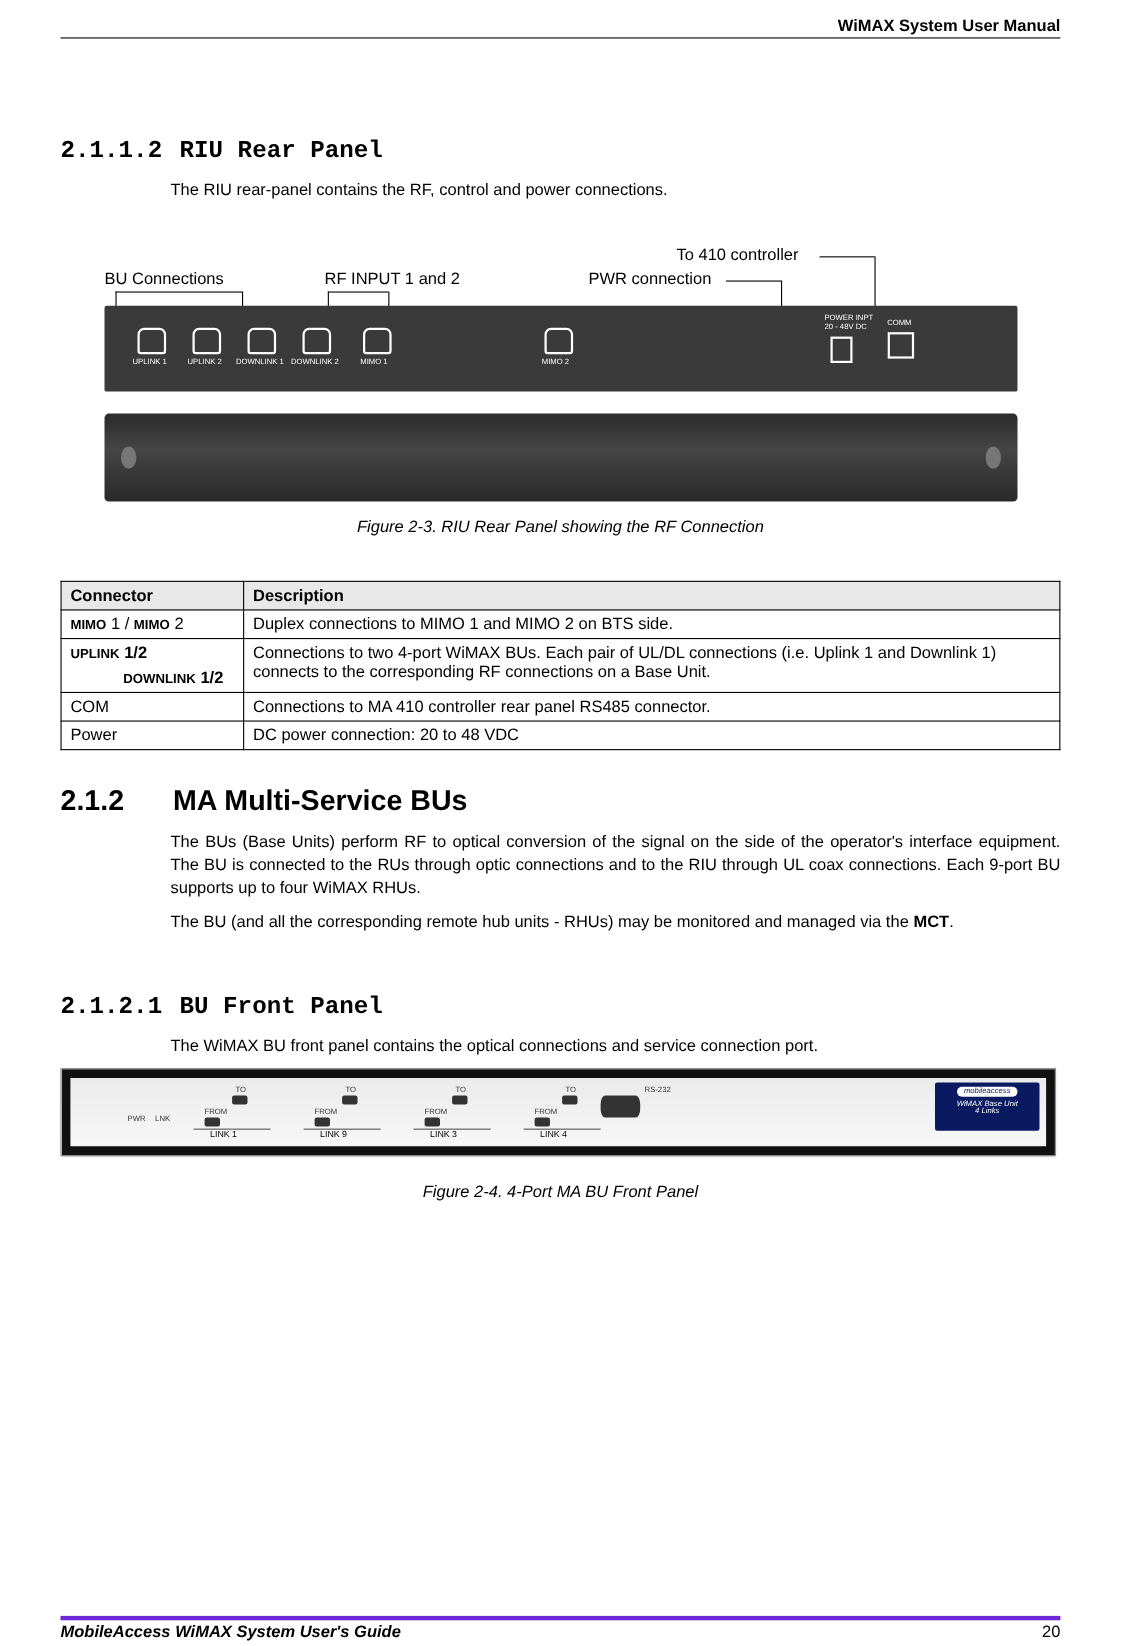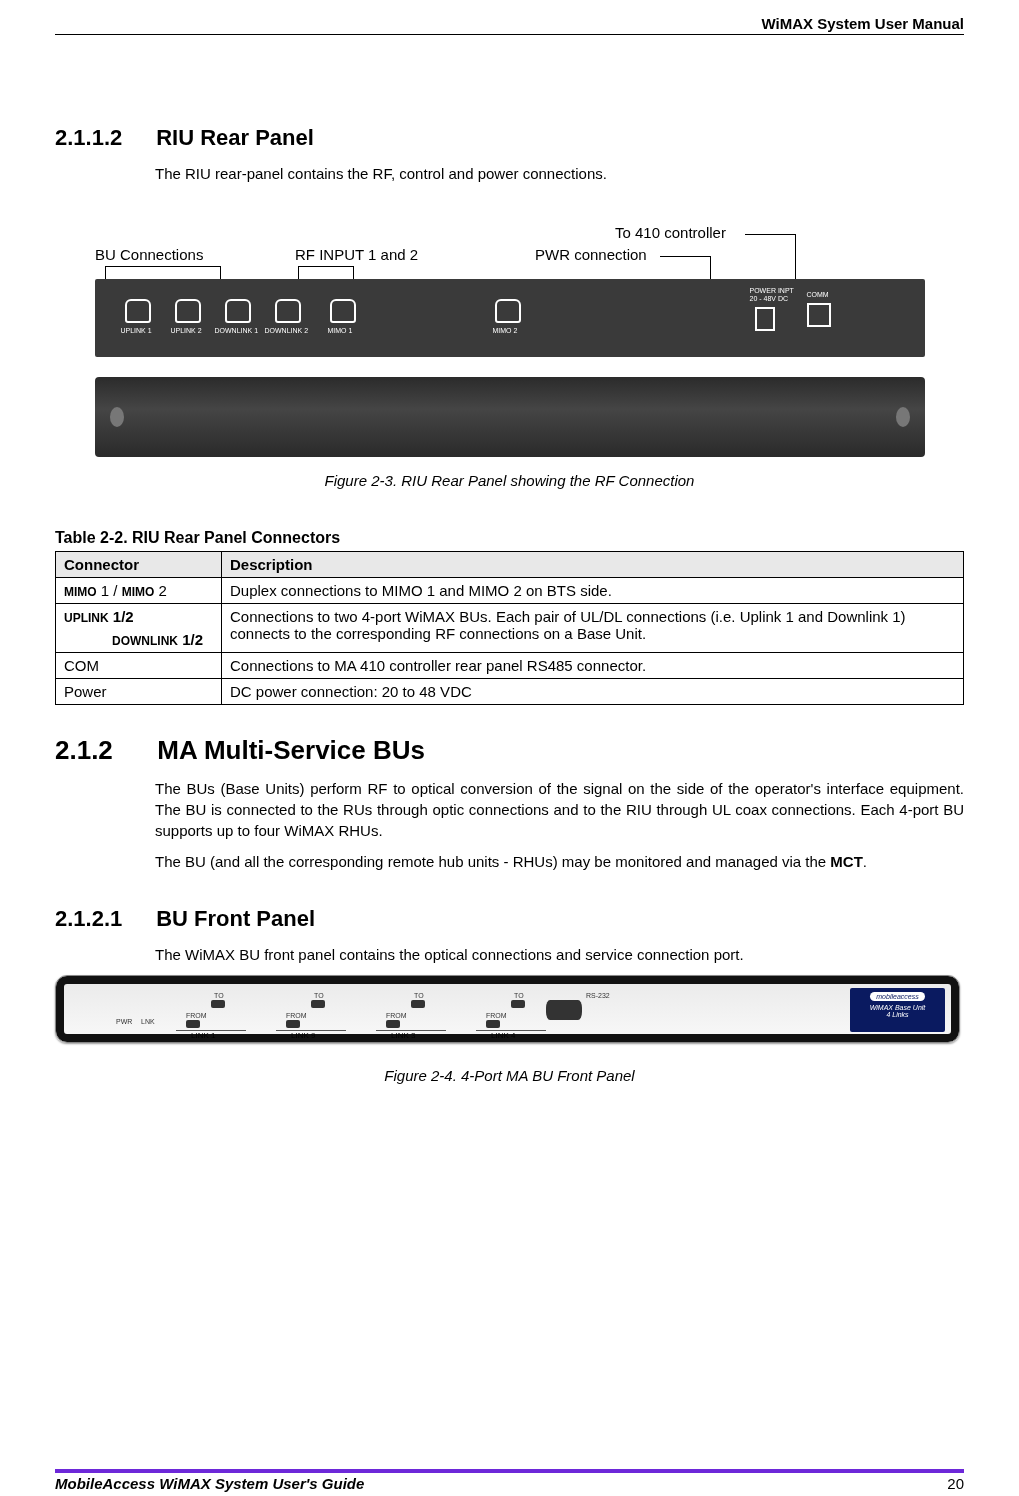--- a/index.html
+++ b/index.html
@@ -26,7 +26,7 @@
     font-weight: bold;
     font-size: 22px;
     margin-bottom: 12px;
-    font-family: Liberation Sans, sans-serif;
+    font-family: Liberation Mono, monospace;
   }
   .h-sec .num { display:inline-block; min-width: 95px; }
   .h-sub {

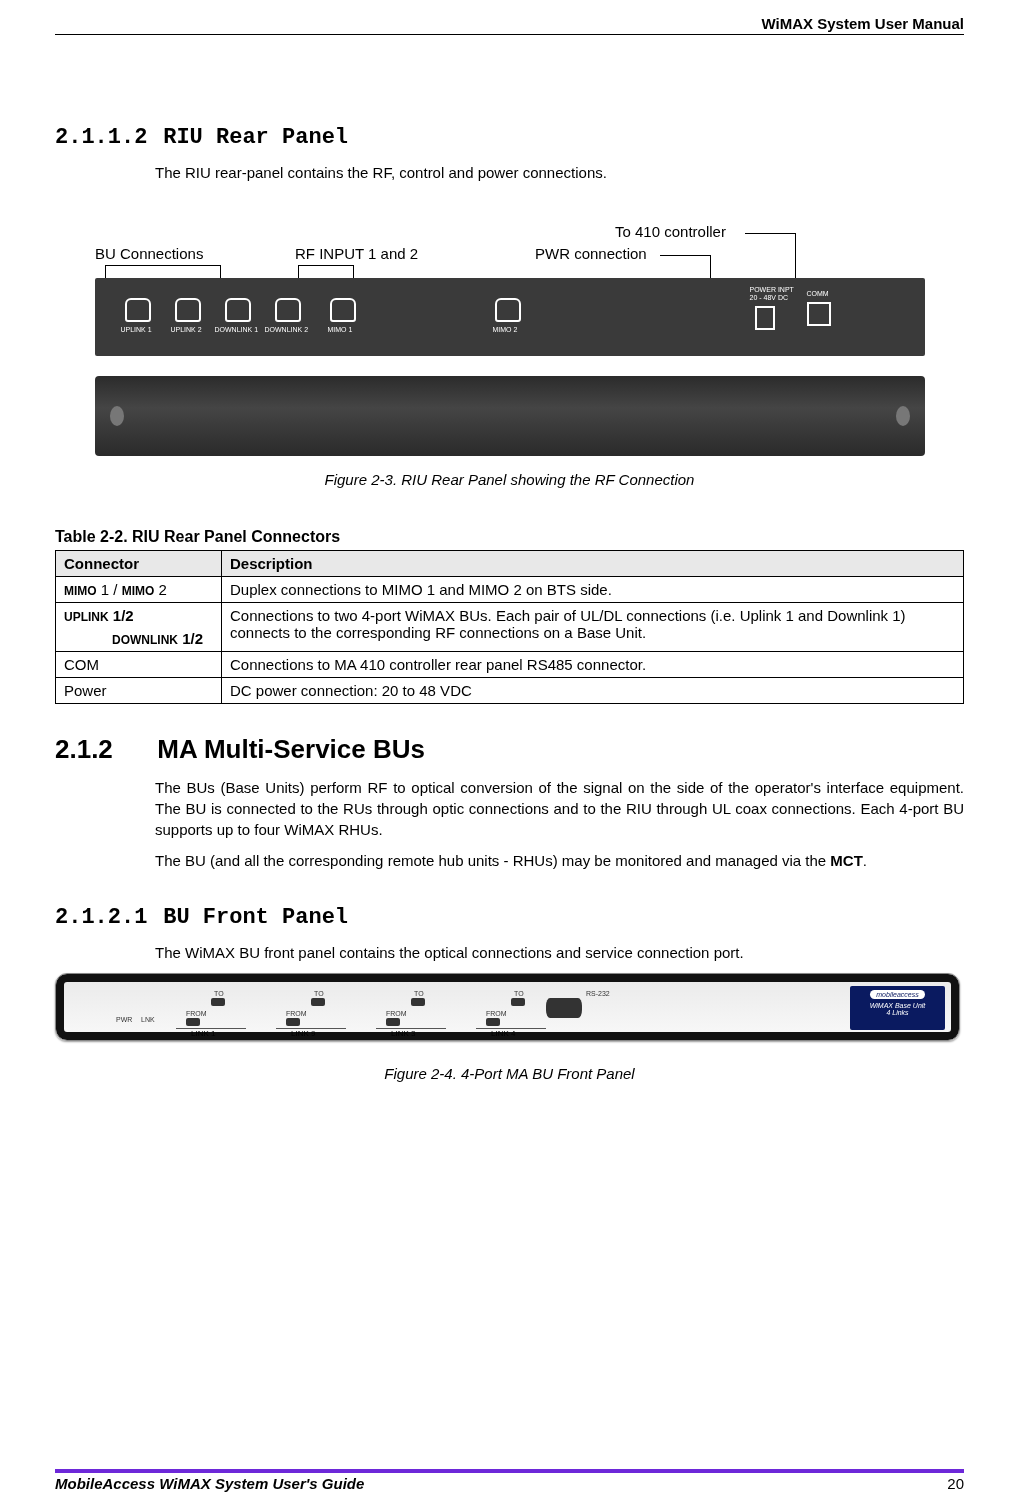--- a/index.html
+++ b/index.html
@@ -213,7 +213,6 @@
     <div class="fig-caption">Figure 2-3. RIU Rear Panel showing the RF Connection</div>
   </div>
 
-  <div class="tbl-title">Table 2-2.  RIU Rear Panel Connectors</div>
   <table class="conn">
     <tbody>
         <tr>

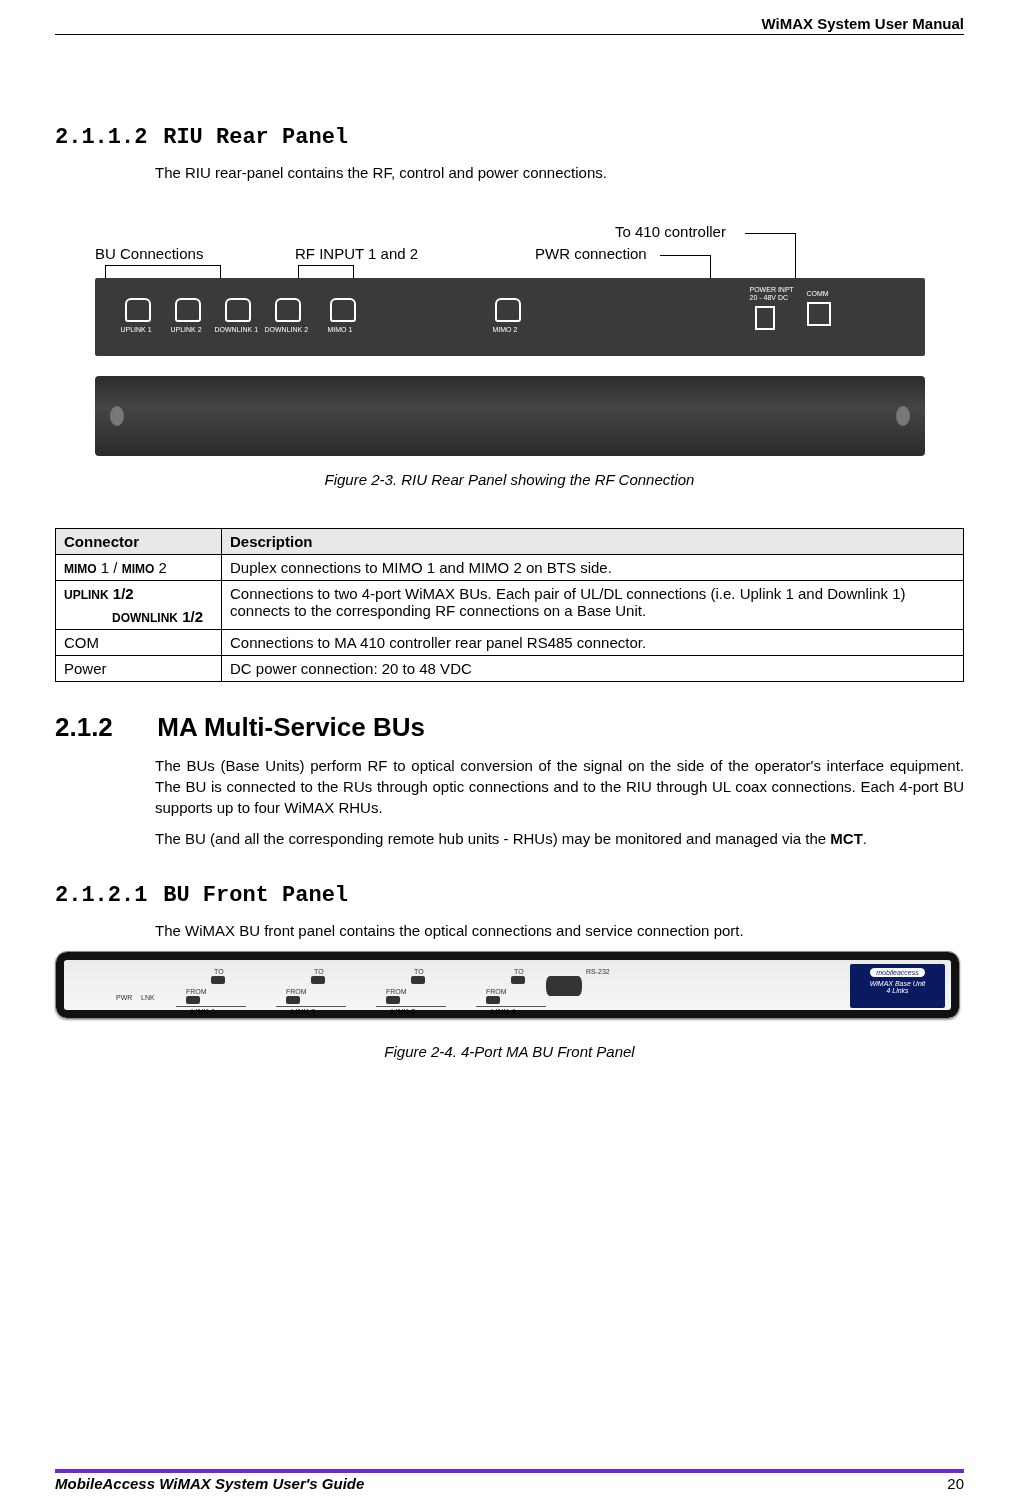--- a/index.html
+++ b/index.html
@@ -246,7 +246,7 @@
     <span>MA Multi-Service BUs</span>
   </div>
   <div class="body-indent">
-    <p class="body-text">The BUs (Base Units) perform RF to optical conversion of the signal on the side of the operator's interface equipment. The BU is connected to the RUs through optic connections and to the RIU through UL coax connections. Each 4-port BU supports up to four WiMAX RHUs.</p>
+    <p class="body-text">The BUs (Base Units) perform RF to optical conversion of the signal on the side of the operator's interface equipment. The BU is connected to the RUs through optic connections and to the RIU through UL coax connections. Each 9-port BU supports up to four WiMAX RHUs.</p>
     <p class="body-text">
       <span>The BU (and all the corresponding remote hub units - RHUs) may be monitored and managed via the </span><b>MCT</b><span>.</span>
     </p>

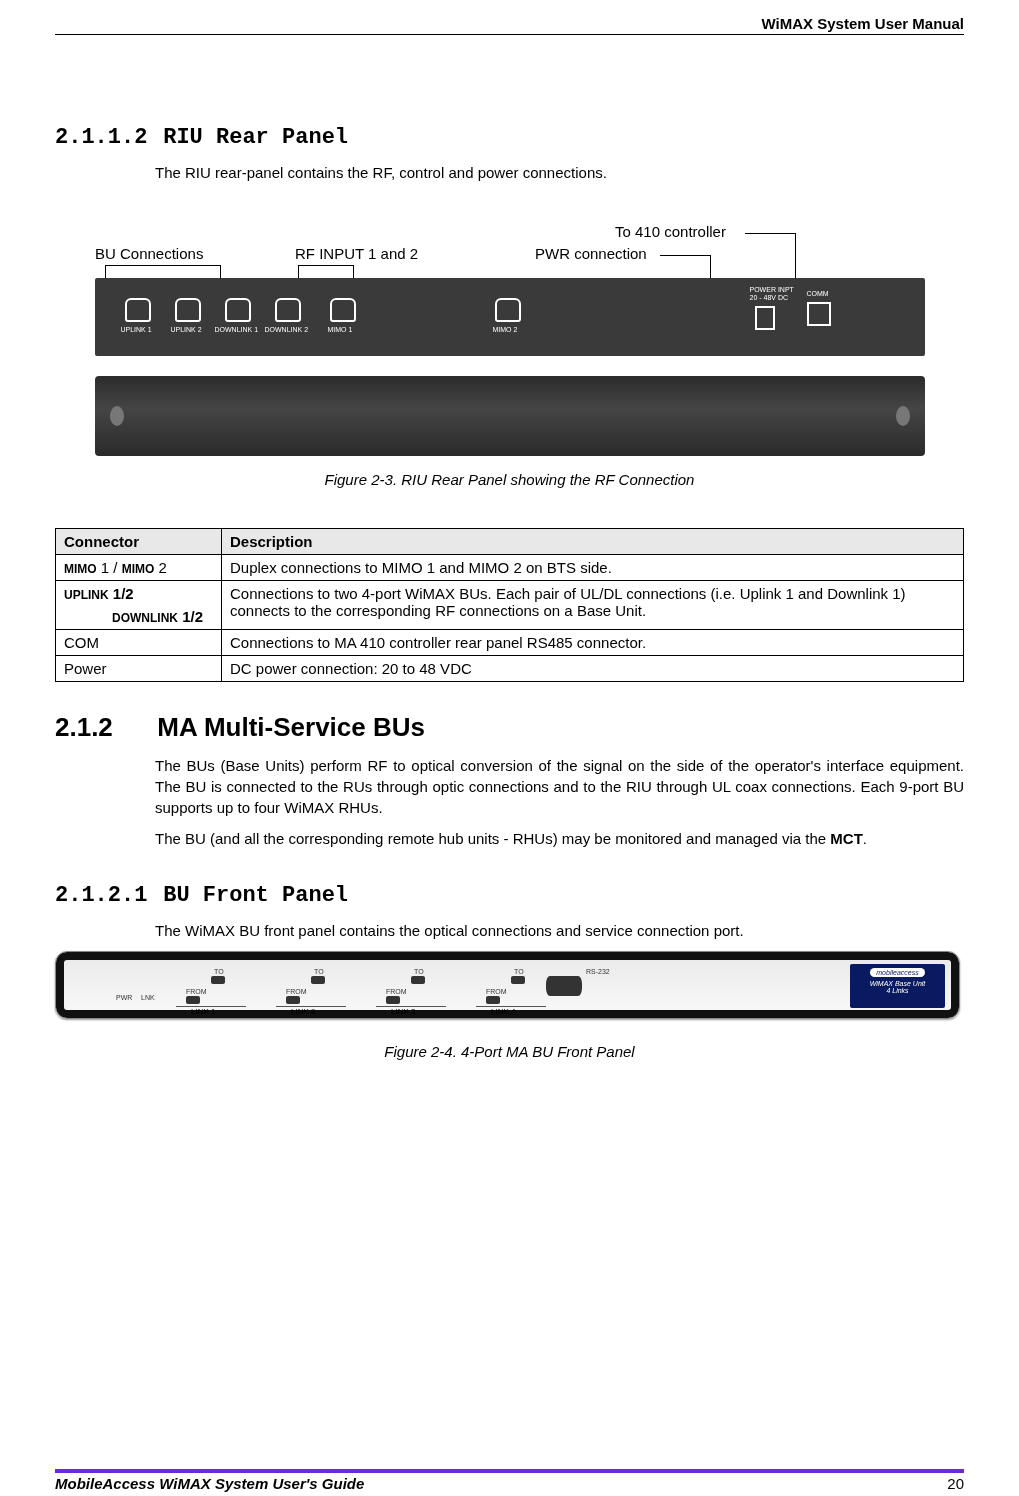--- a/index.html
+++ b/index.html
@@ -252,7 +252,7 @@
     </p>
   </div>
 
-  <div class="h-sec" style="margin-top:34px;">
+  <div class="h-sec" style="margin-top:54px;">
     <span class="num">2.1.2.1</span>
     <span>BU Front Panel</span>
   </div>

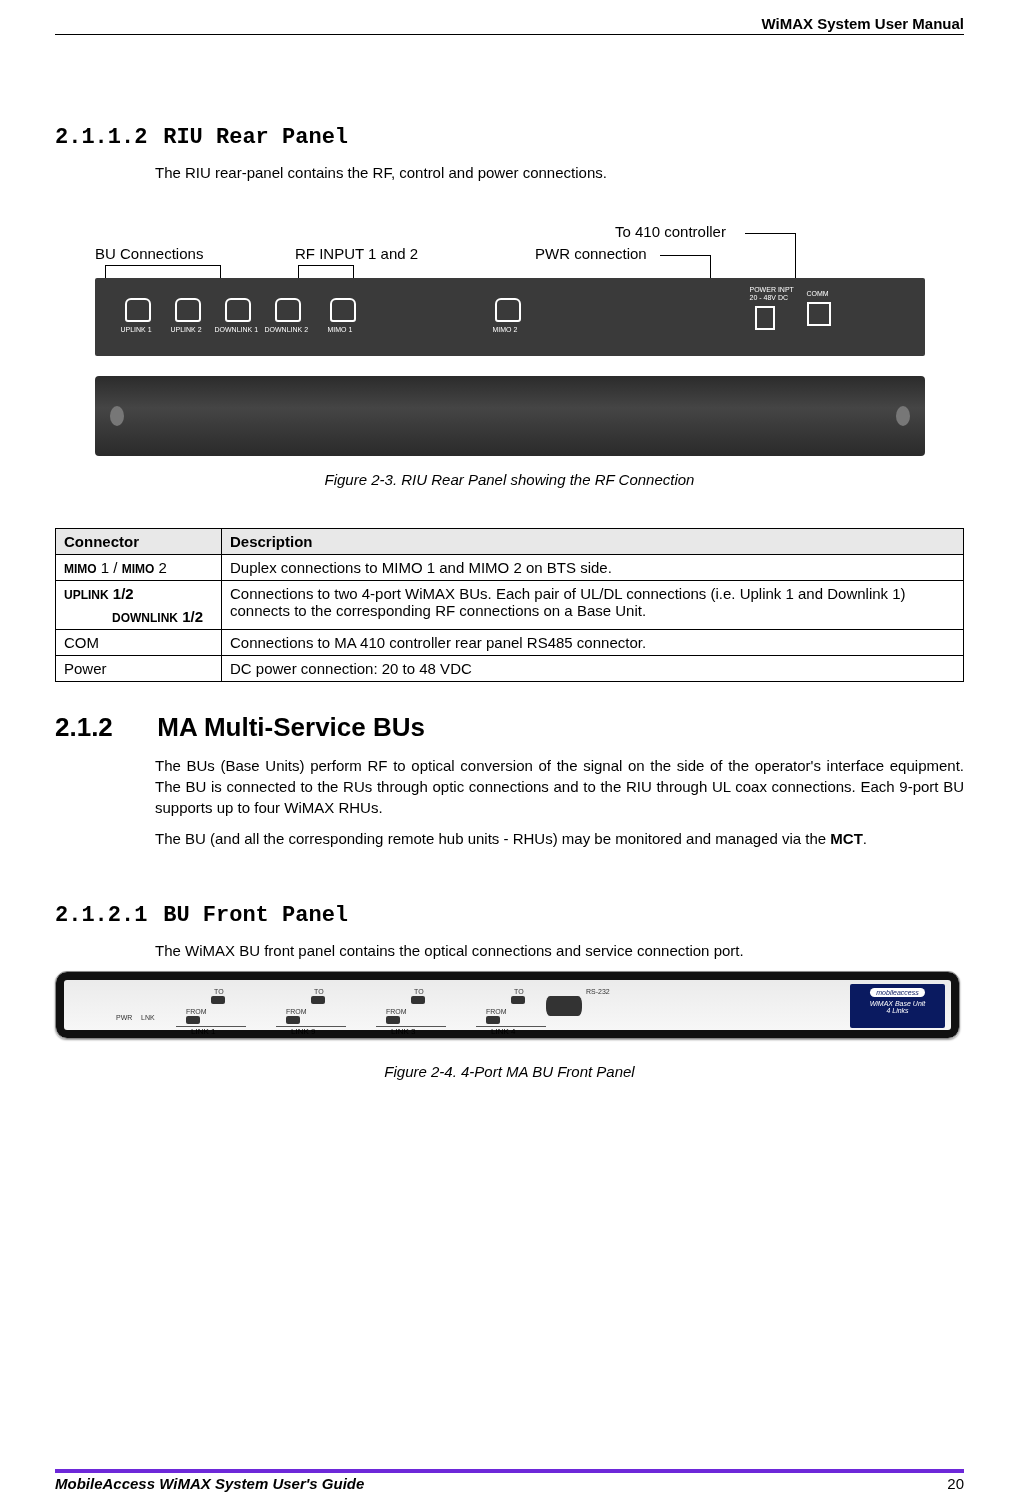--- a/index.html
+++ b/index.html
@@ -114,11 +114,11 @@
   .bu-panel {
     background: linear-gradient(#e9e9e9,#f9f9f9);
     border: 1px solid #888;
-    height: 68px;
+    height: 80px;
     width: 905px;
     position: relative;
     box-shadow: inset 0 0 0 8px #111, 0 1px 2px rgba(0,0,0,0.4);
-    border-radius: 12px;
+    border-radius: 0;
   }
   .bu-panel .tiny { position:absolute; font-size:7px; font-family:Arial,sans-serif; color:#333; }
   .bu-panel .optic {

